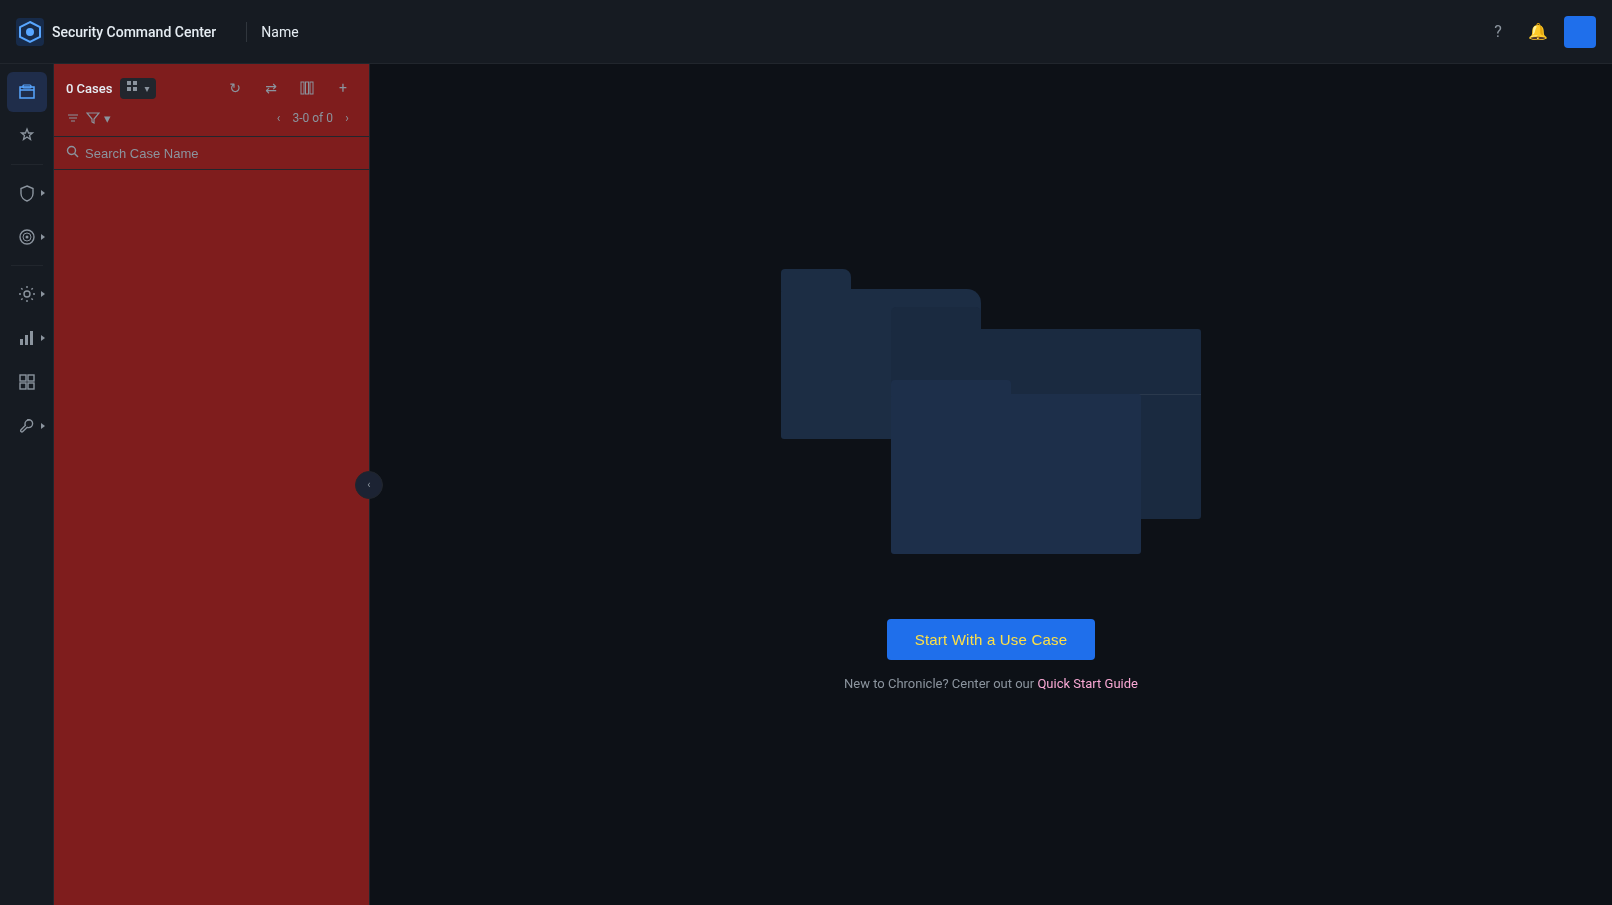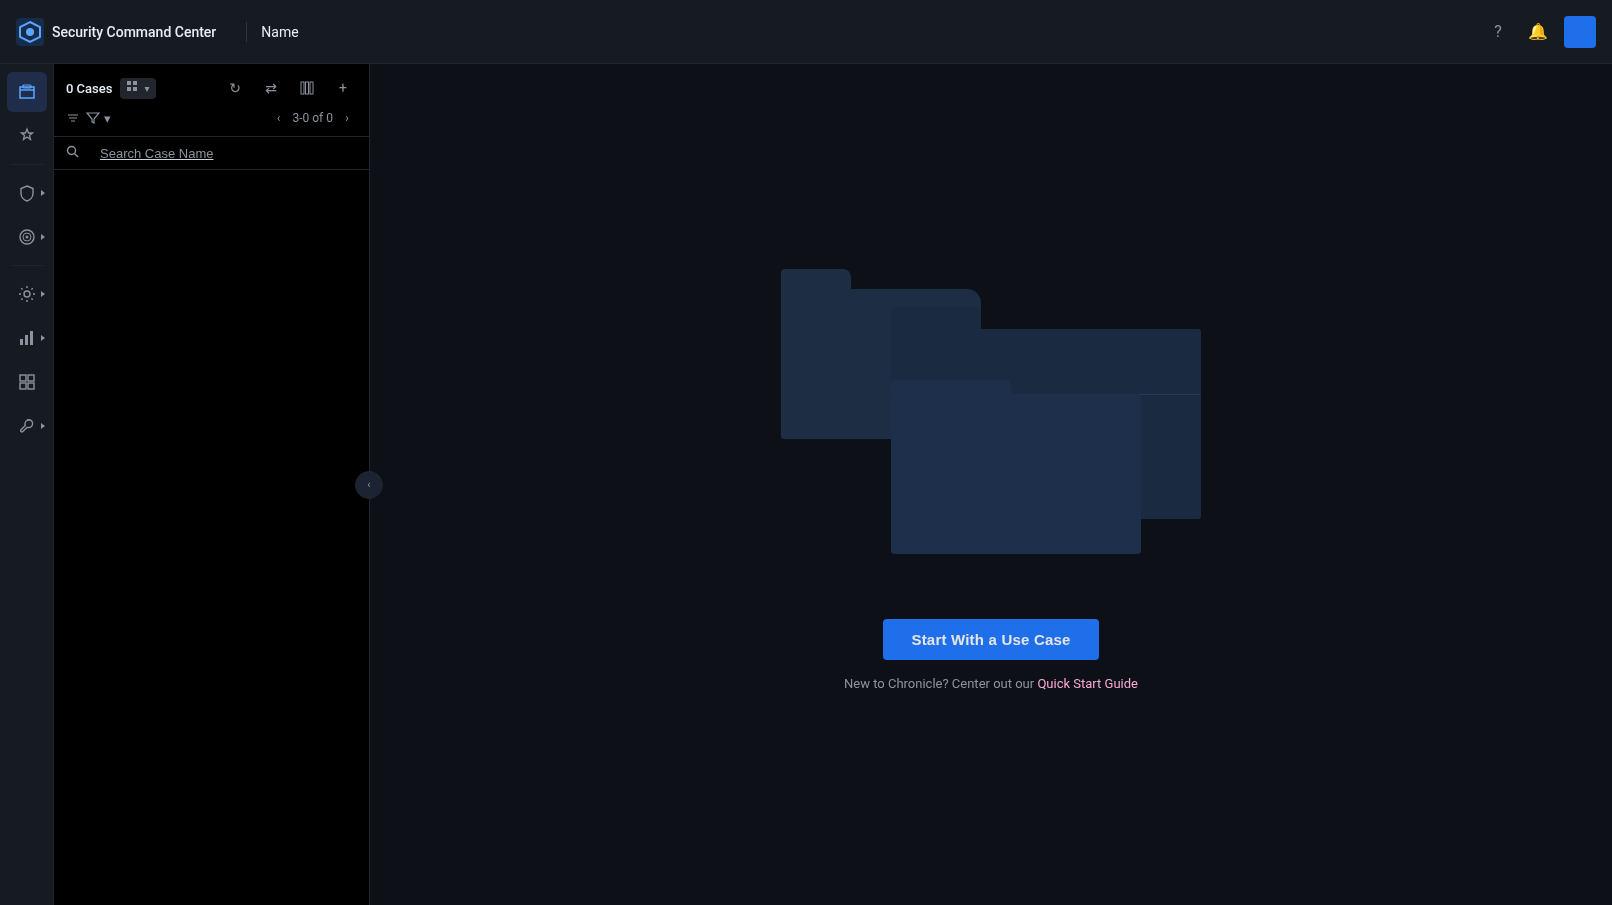--- a/index.html
+++ b/index.html
@@ -131,7 +131,7 @@
     
     .cases-panel {
       width: 316px;
-      background: #000000;
+      background: #7f1d1d;
       border-right: 1px solid #21262d;
       display: flex;
       flex-direction: column;

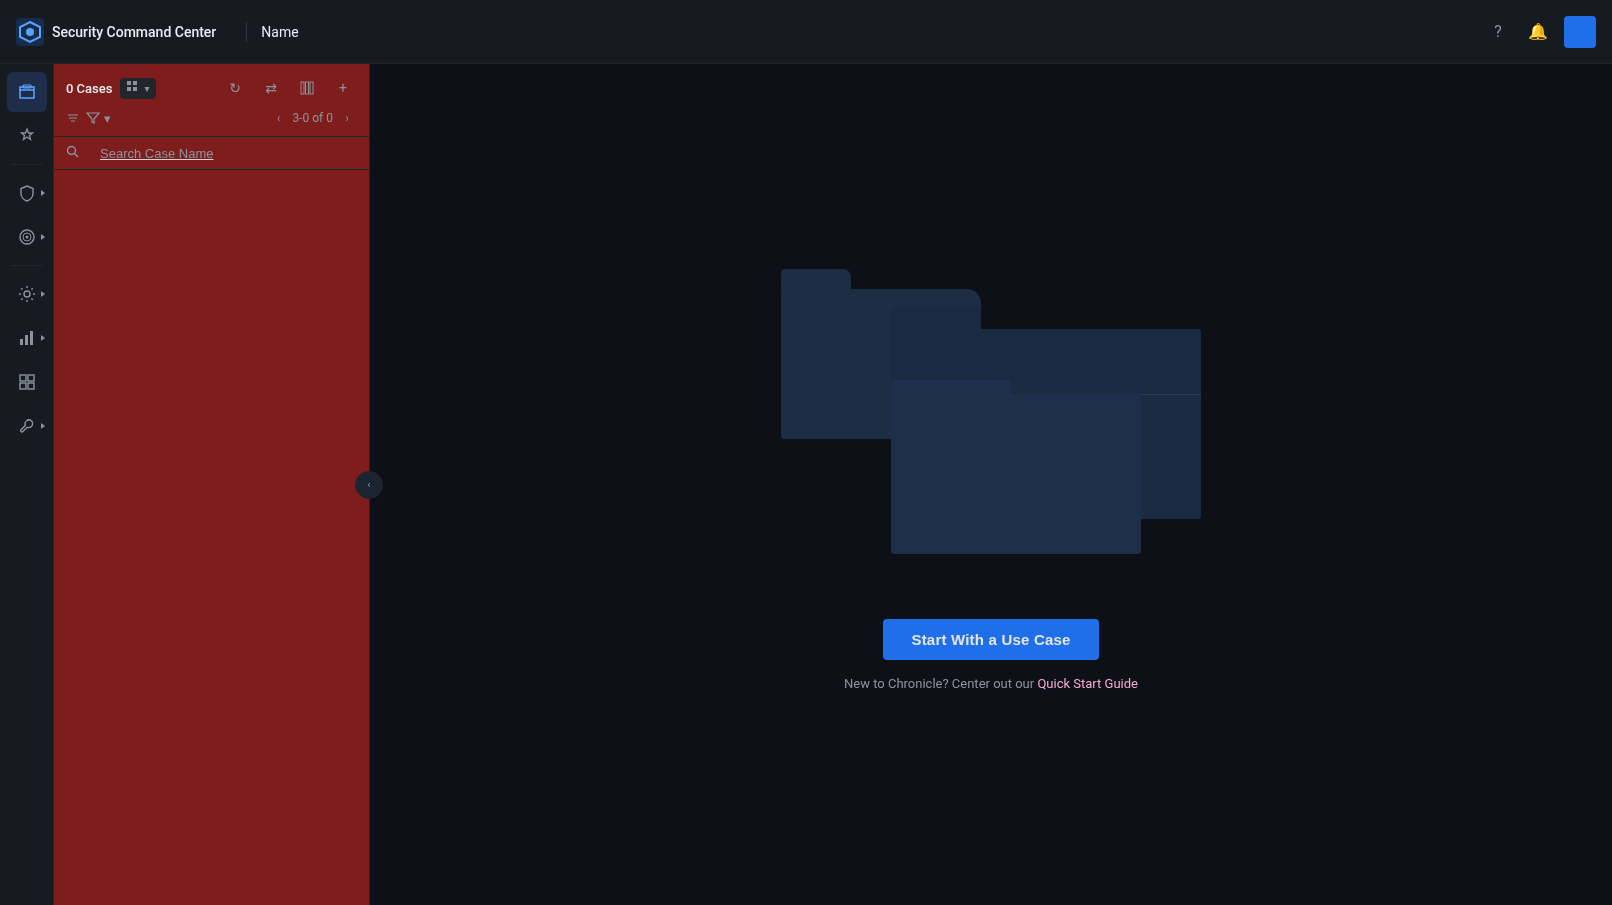--- a/index.html
+++ b/index.html
@@ -220,8 +220,7 @@
     .search-input-wrap {
       display: flex;
       align-items: center;
-      gap: 21px;
-      text-decoration: underline;
+      gap: 6px;
     }
     .search-icon { color: #8b949e; font-size: 13px; }
     .search-input {

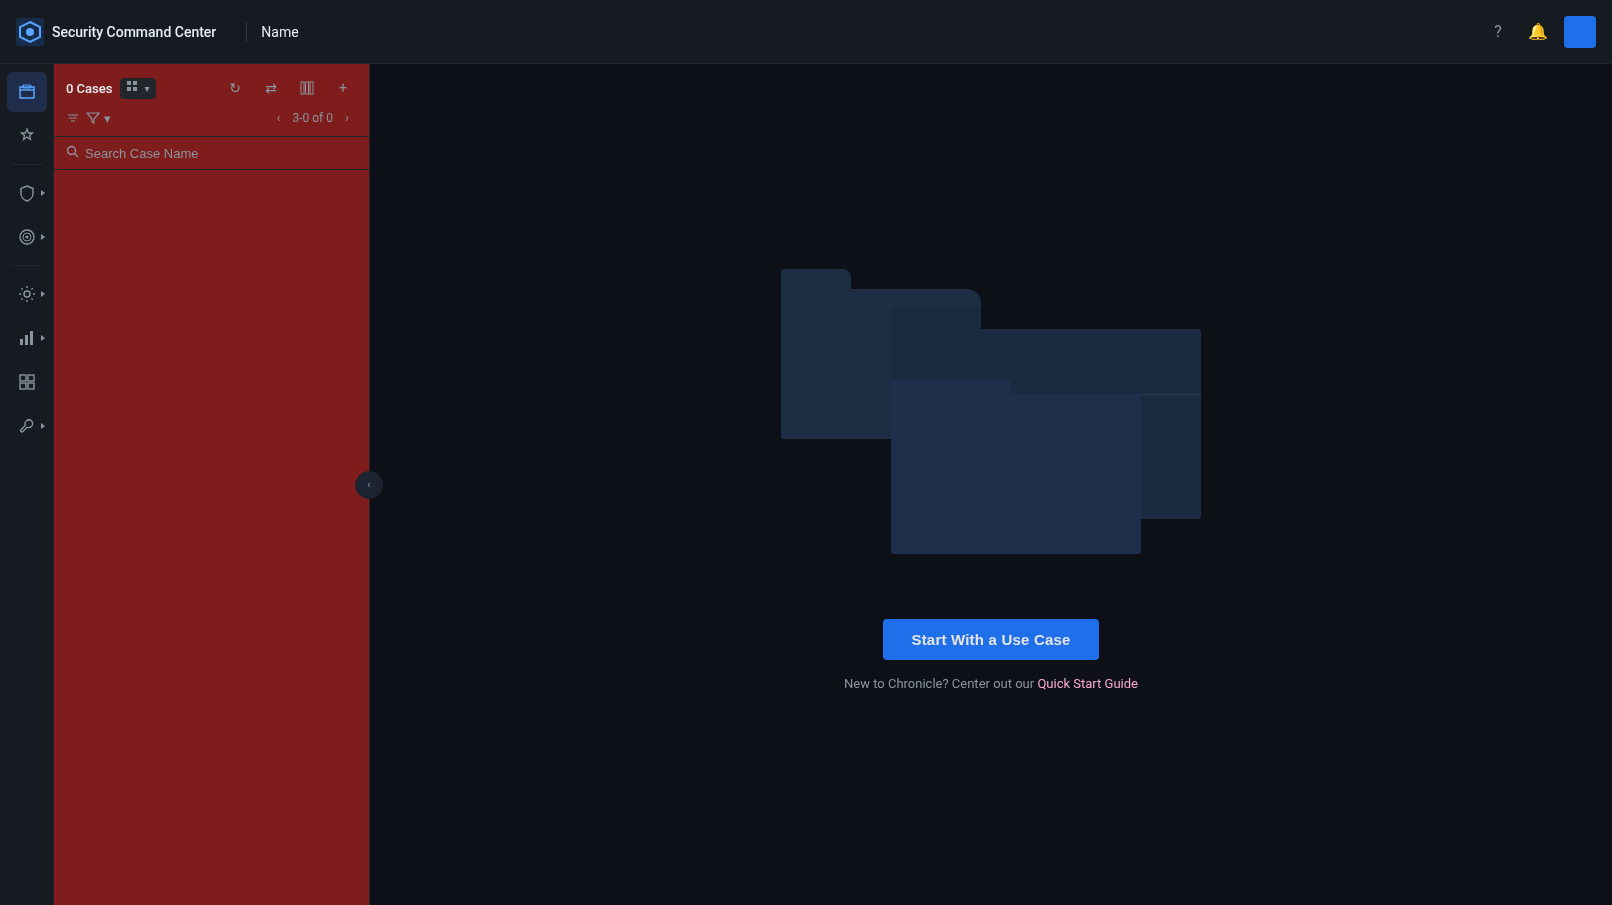--- a/index.html
+++ b/index.html
@@ -281,12 +281,12 @@
     }
     .start-btn {
       background: #1f6feb;
-      color: #e5e5e5;
+      color: #fde047;
       border: none;
       border-radius: 4px;
       padding: 12px 28px;
       font-size: 15px;
-      font-weight: 700;
+      font-weight: 400;
       cursor: pointer;
       letter-spacing: 0.2px;
     }

